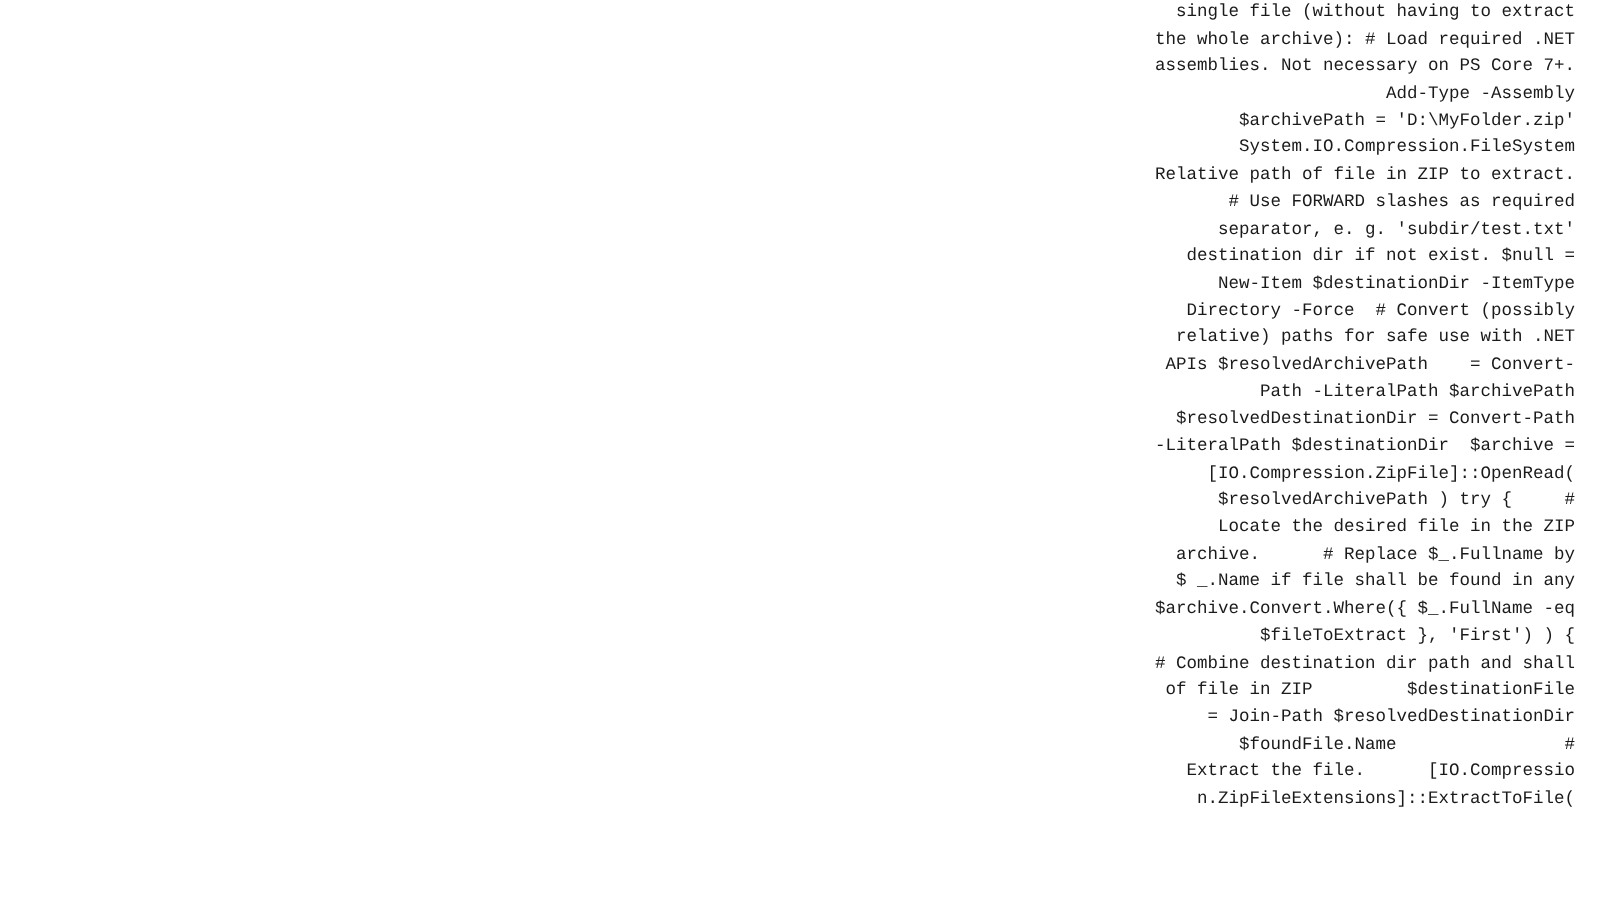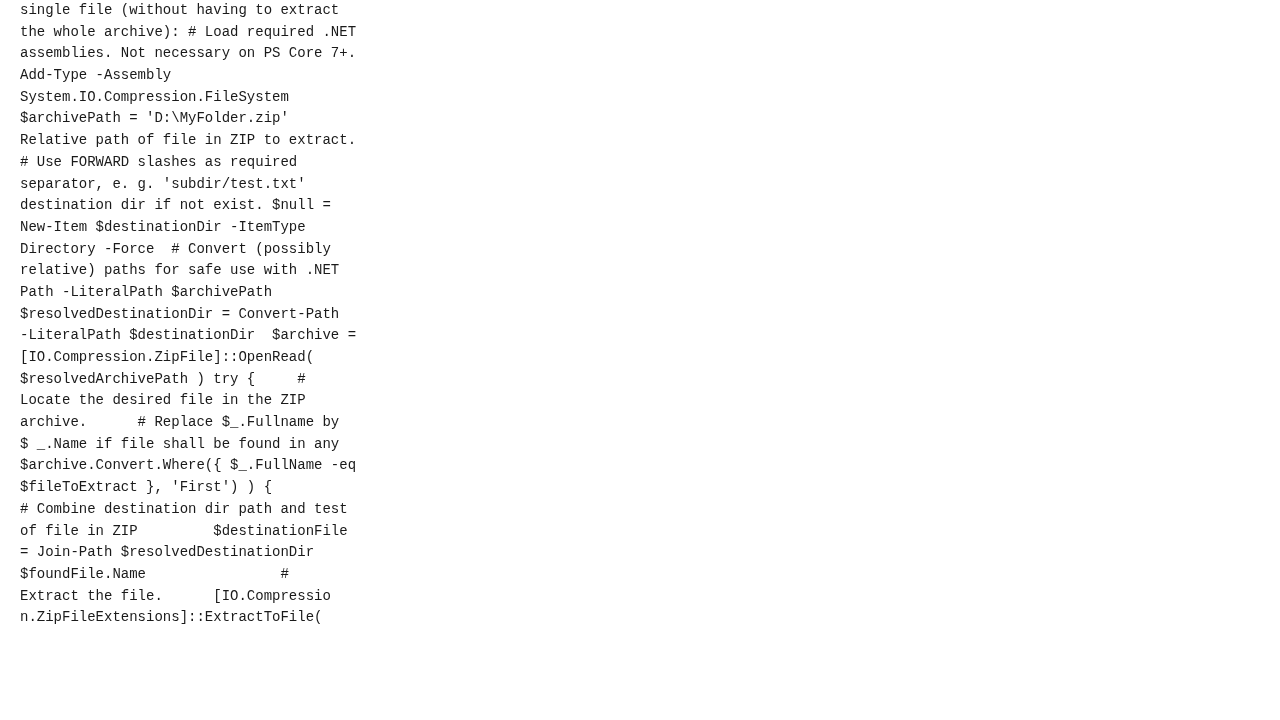--- a/index.html
+++ b/index.html
@@ -24,7 +24,7 @@
     .code-container {
       width: 100%;
       padding: 0 20px;
-      text-align: left;
+      text-align: right;
       line-height: 1.55;
     }
 

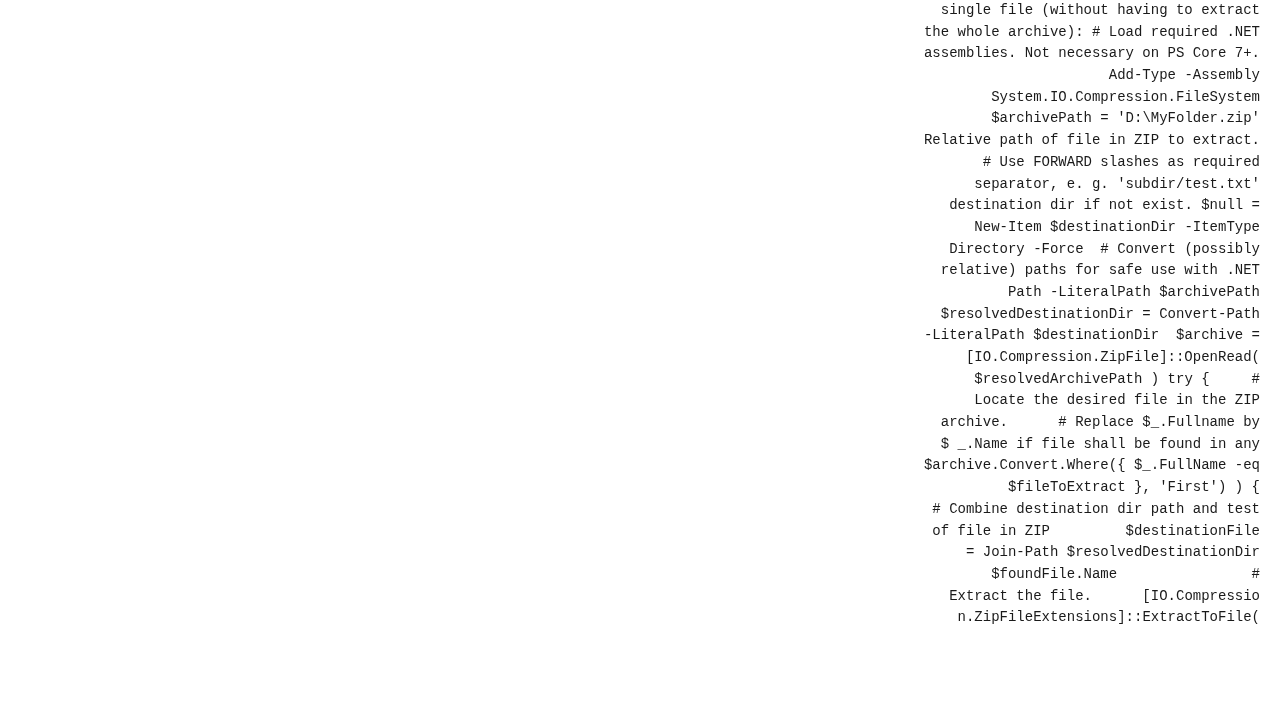--- a/index.html
+++ b/index.html
@@ -43,8 +43,8 @@
     <span class="code-line">the whole archive): # Load required .NET</span>
     <span class="code-line">assemblies. Not necessary on PS Core 7+.</span>
     <span class="code-line">Add-Type -Assembly</span>
+    <span class="code-line">$archivePath = 'D:\MyFolder.zip'</span>
     <span class="code-line">System.IO.Compression.FileSystem</span>
-    <span class="code-line">$archivePath = 'D:\MyFolder.zip'</span>
     <span class="code-line">Relative path of file in ZIP to extract.</span>
     <span class="code-line"># Use FORWARD slashes as required</span>
     <span class="code-line">separator, e. g. 'subdir/test.txt'</span>

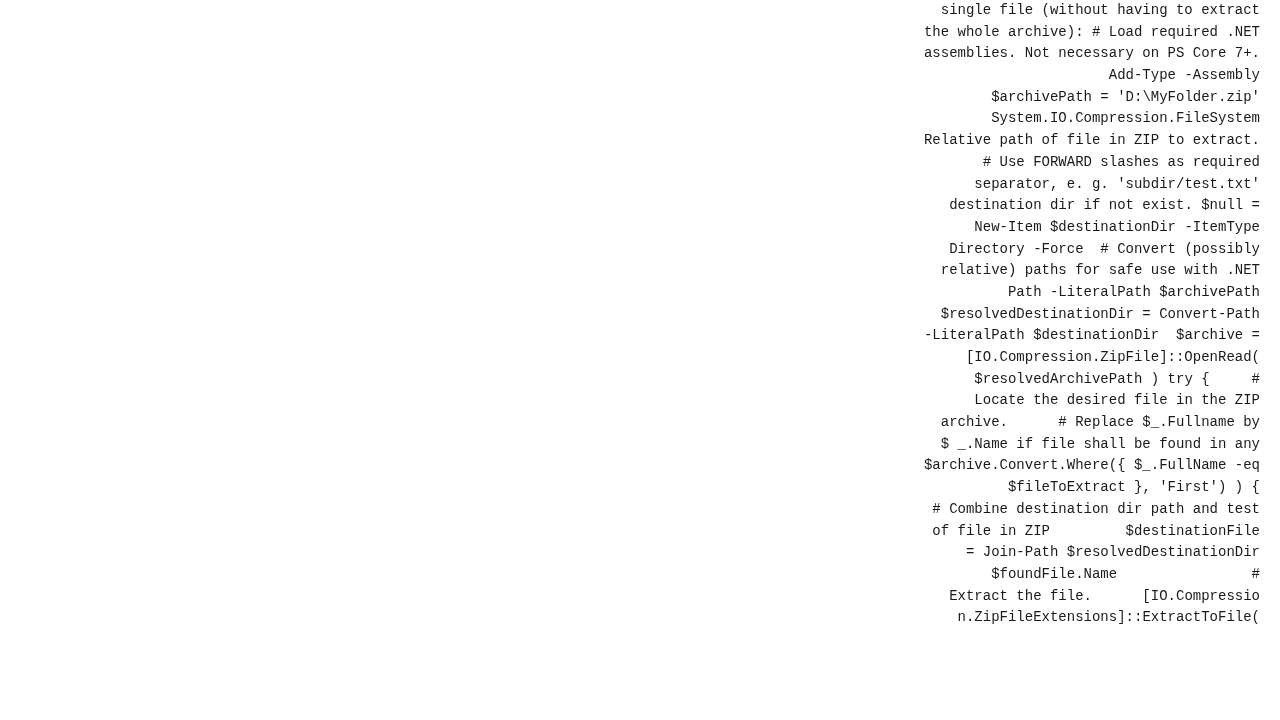--- a/index.html
+++ b/index.html
@@ -52,6 +52,7 @@
     <span class="code-line">New-Item $destinationDir -ItemType</span>
     <span class="code-line">Directory -Force  # Convert (possibly</span>
     <span class="code-line">relative) paths for safe use with .NET</span>
+    <span class="code-line">APIs $resolvedArchivePath    = Convert-</span>
     <span class="code-line">Path -LiteralPath $archivePath</span>
     <span class="code-line">$resolvedDestinationDir = Convert-Path</span>
     <span class="code-line">-LiteralPath $destinationDir  $archive =</span>

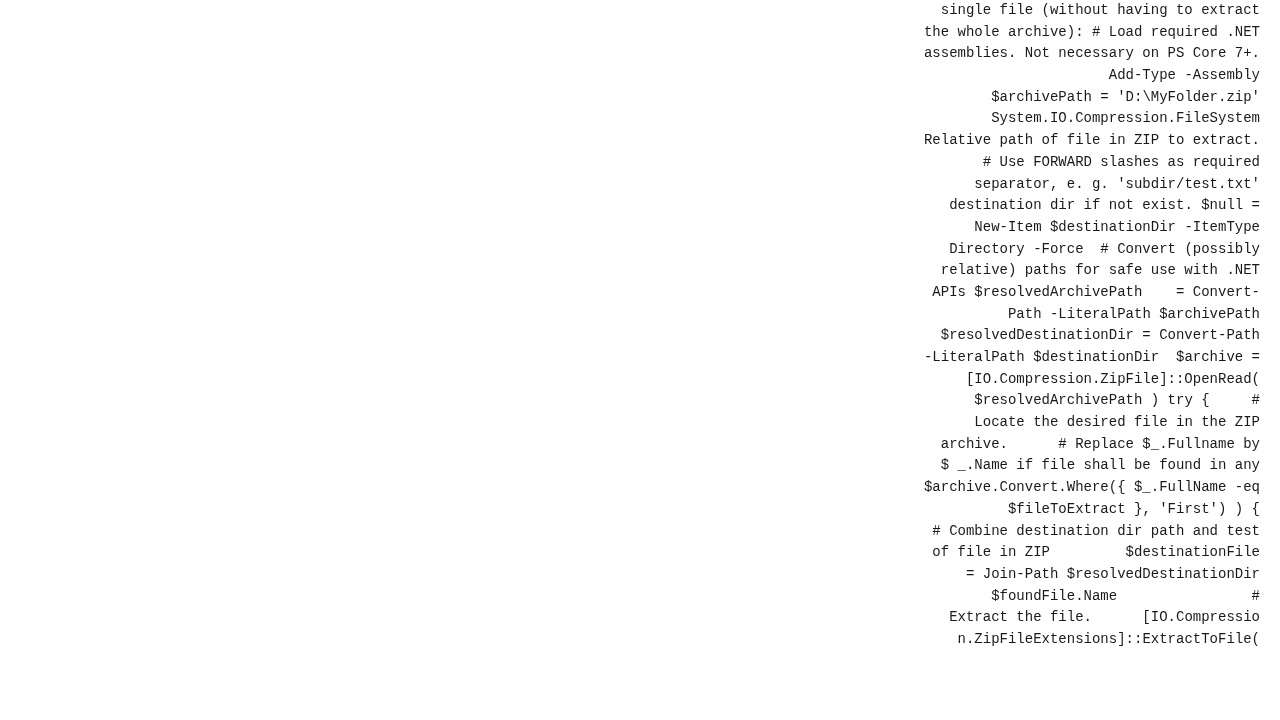--- a/index.html
+++ b/index.html
@@ -63,7 +63,7 @@
     <span class="code-line">$ _.Name if file shall be found in any</span>
     <span class="code-line">$archive.Convert.Where({ $_.FullName -eq</span>
     <span class="code-line">$fileToExtract }, 'First') ) {</span>
-    <span class="code-line"># Combine destination dir path and test</span>
+    <span class="code-line"># Combine destination dir path and shall</span>
     <span class="code-line">of file in ZIP         $destinationFile</span>
     <span class="code-line">= Join-Path $resolvedDestinationDir</span>
     <span class="code-line">$foundFile.Name                #</span>

